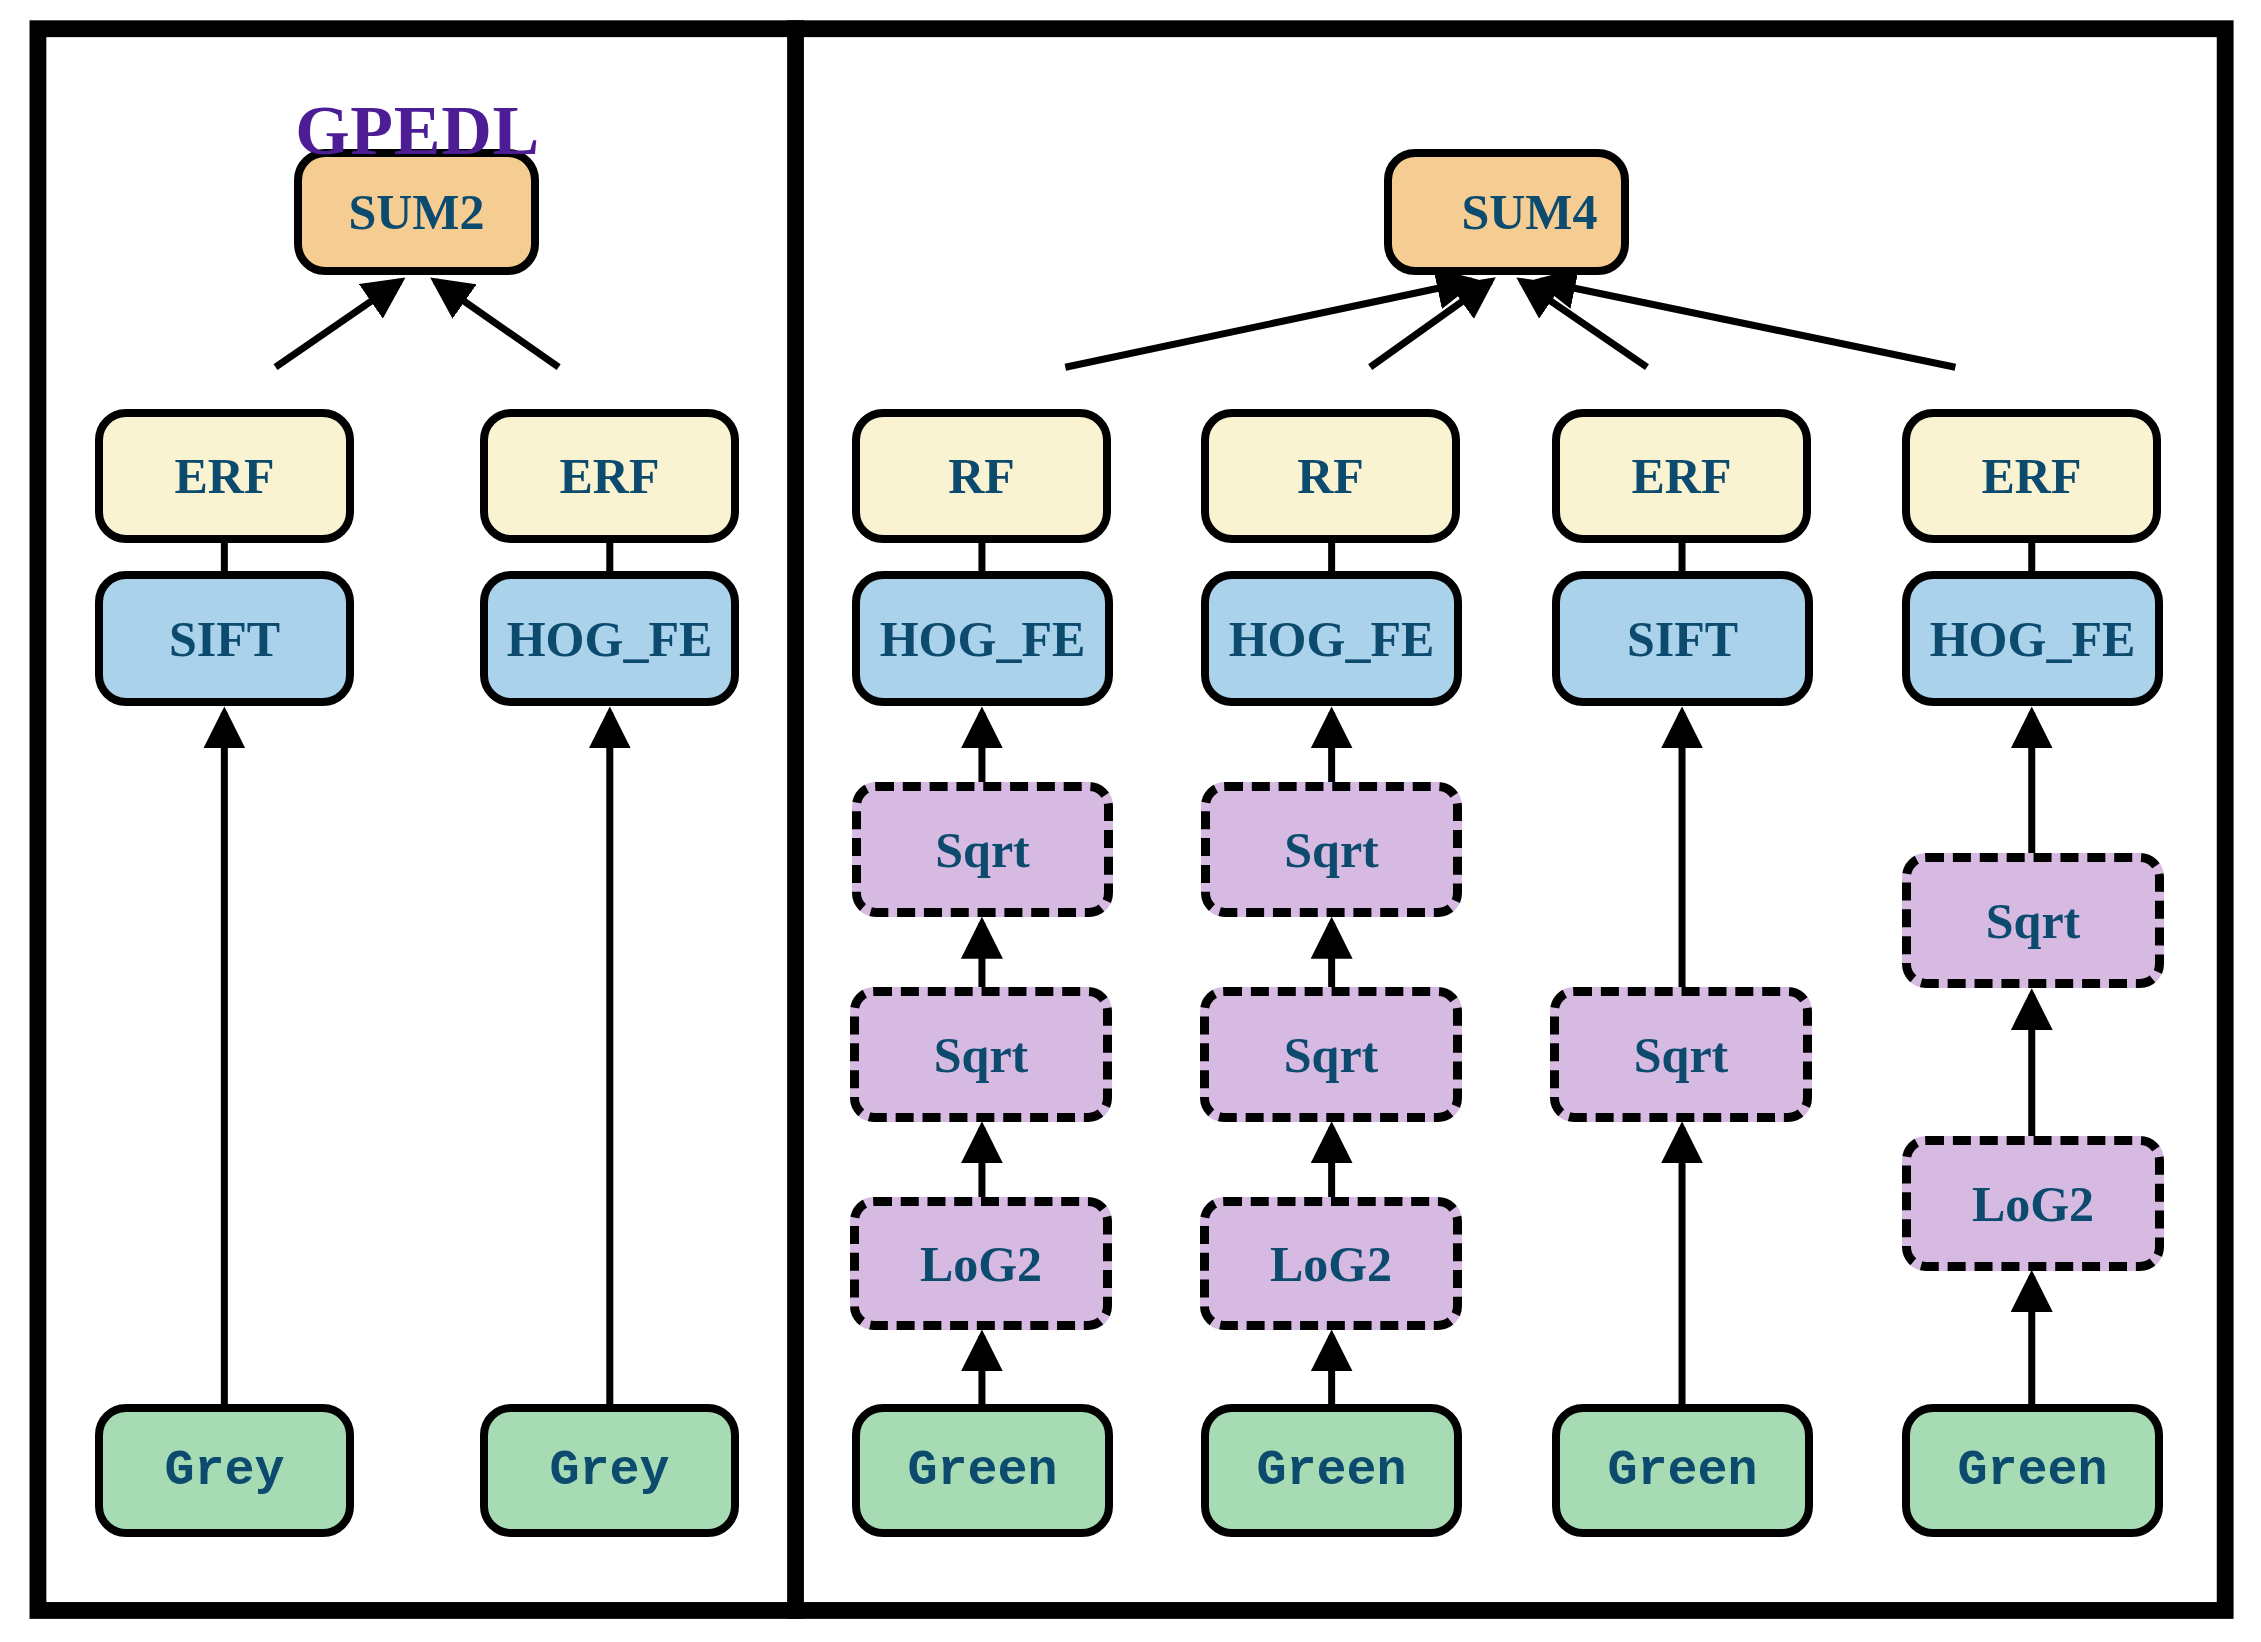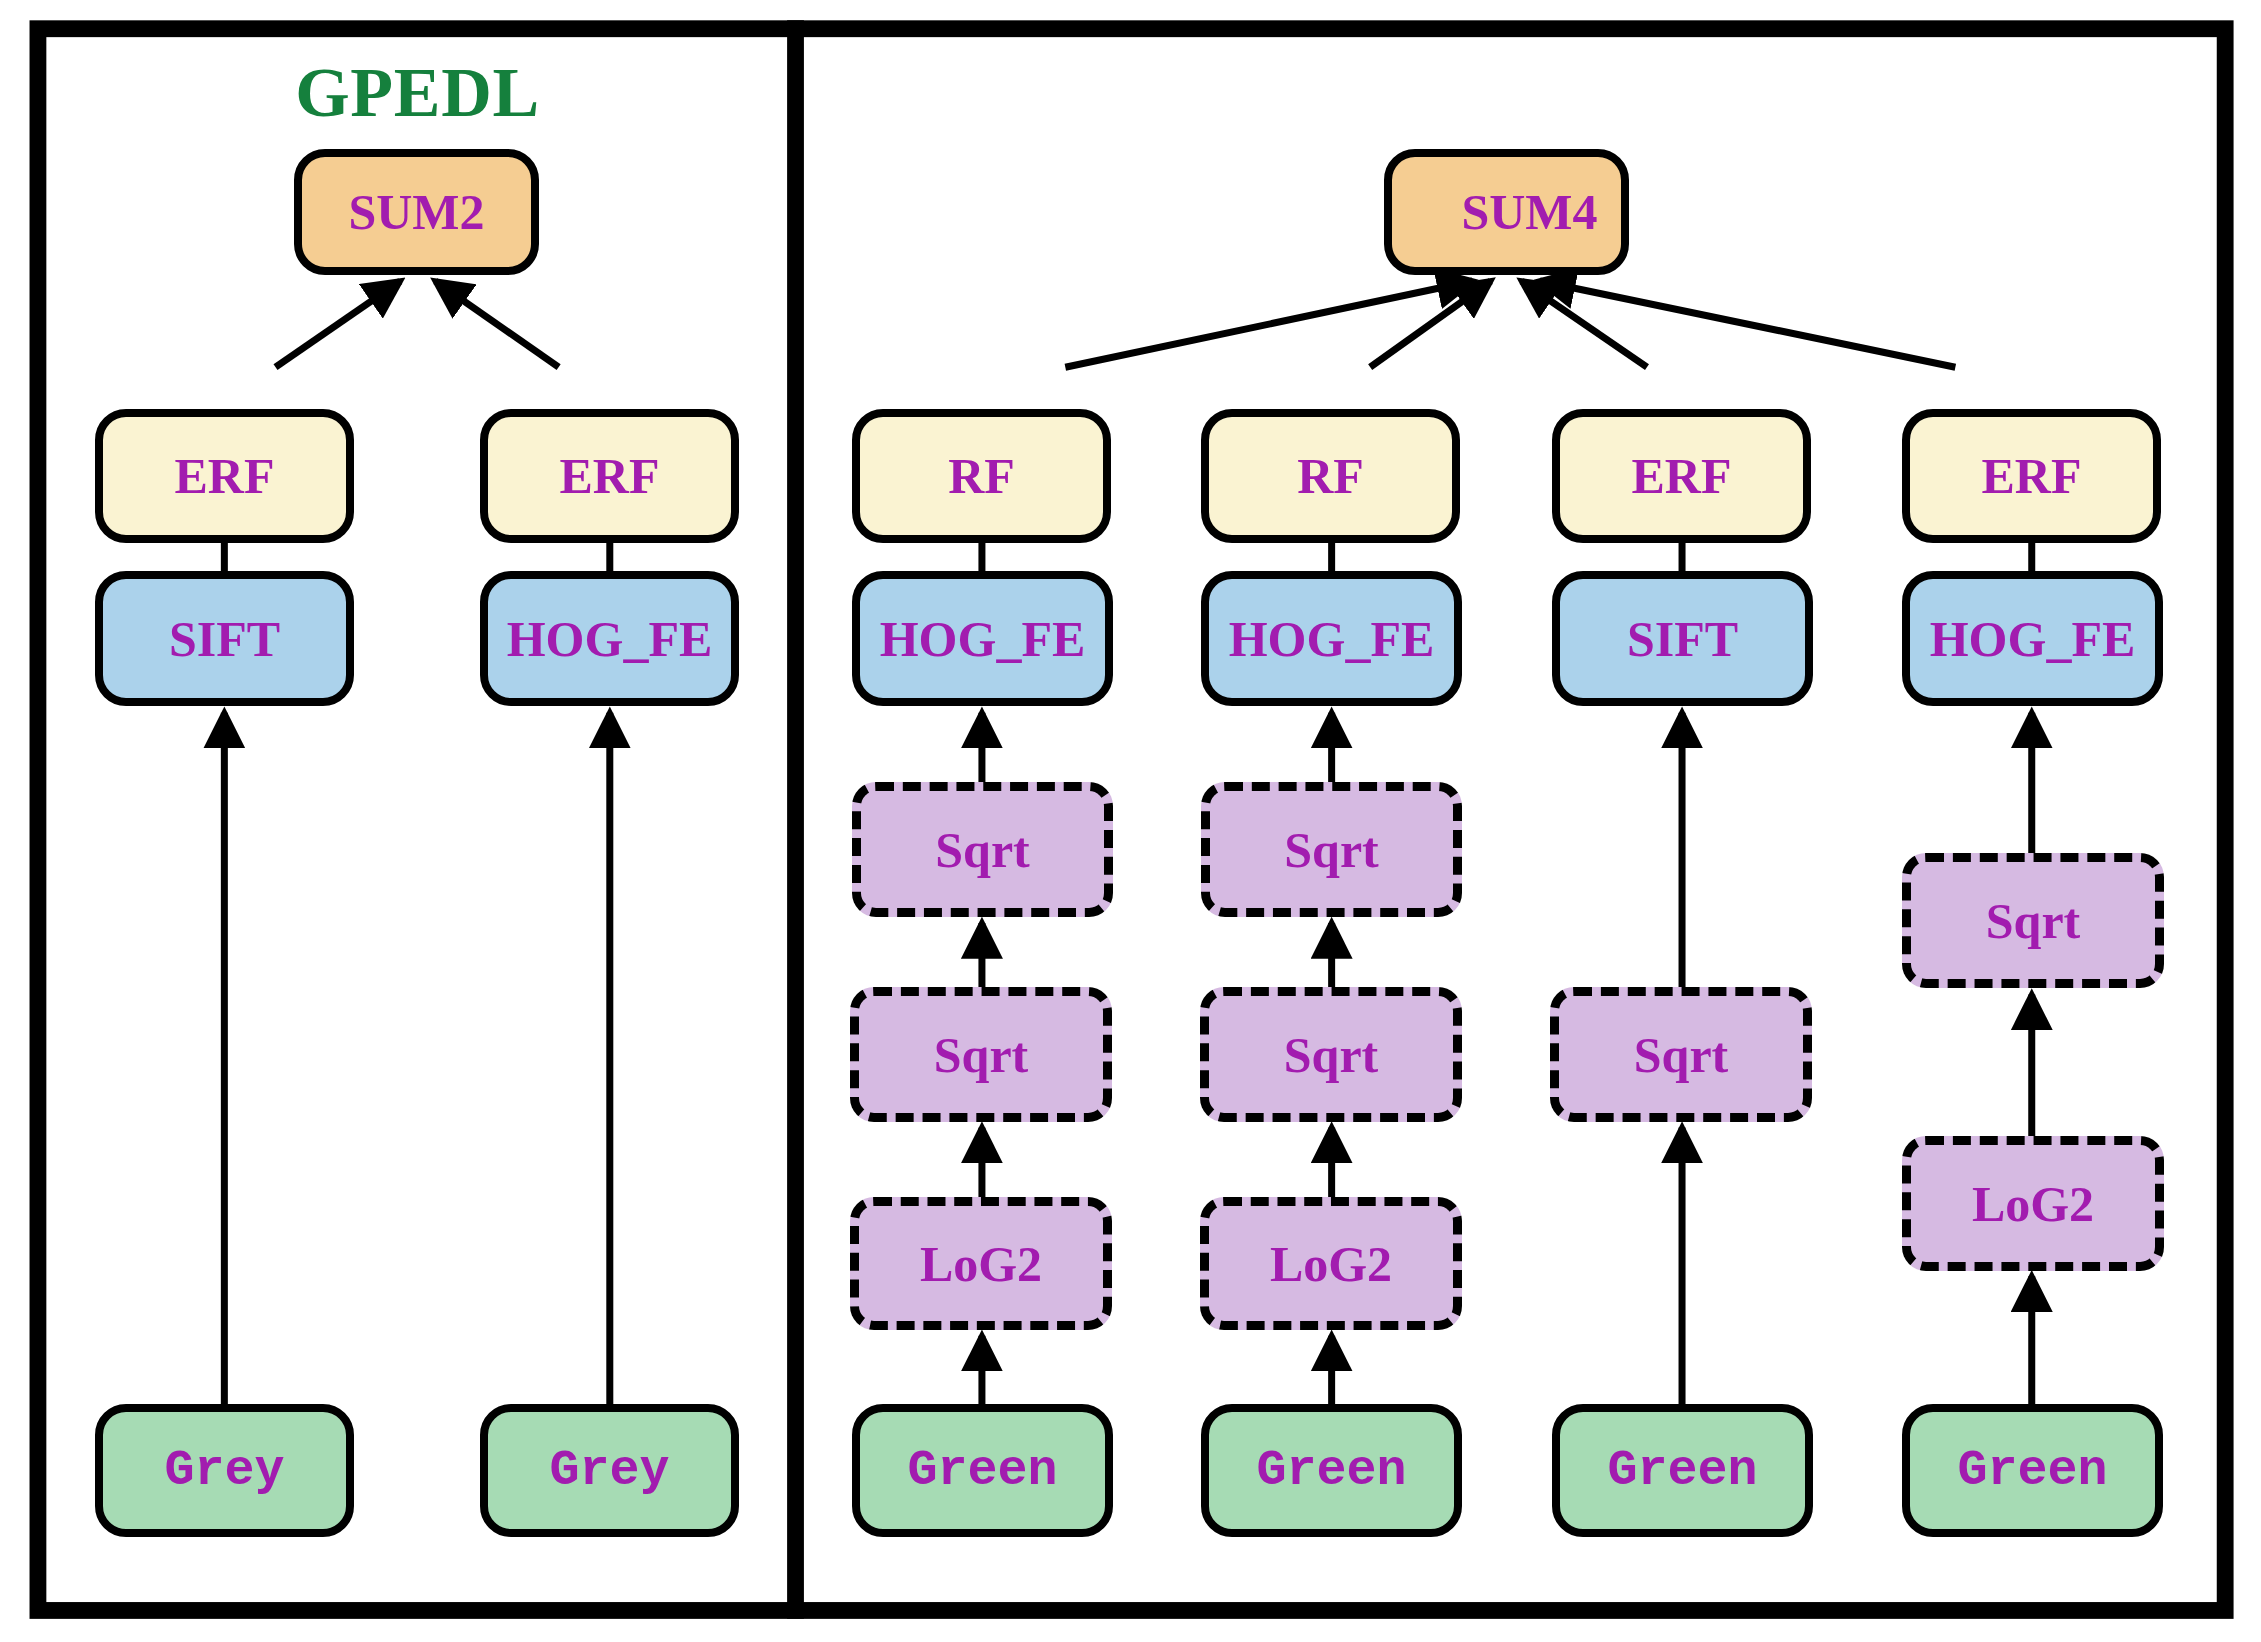--- a/index.html
+++ b/index.html
@@ -18,8 +18,9 @@
     font-weight:700;
     font-size:70px;
     line-height:1.05;
-    color:#15803d;
+    color:#4c1d95;
     letter-spacing:0.7px;
+    margin-top:38px;
   }
   .node{
     position:absolute;z-index:1;

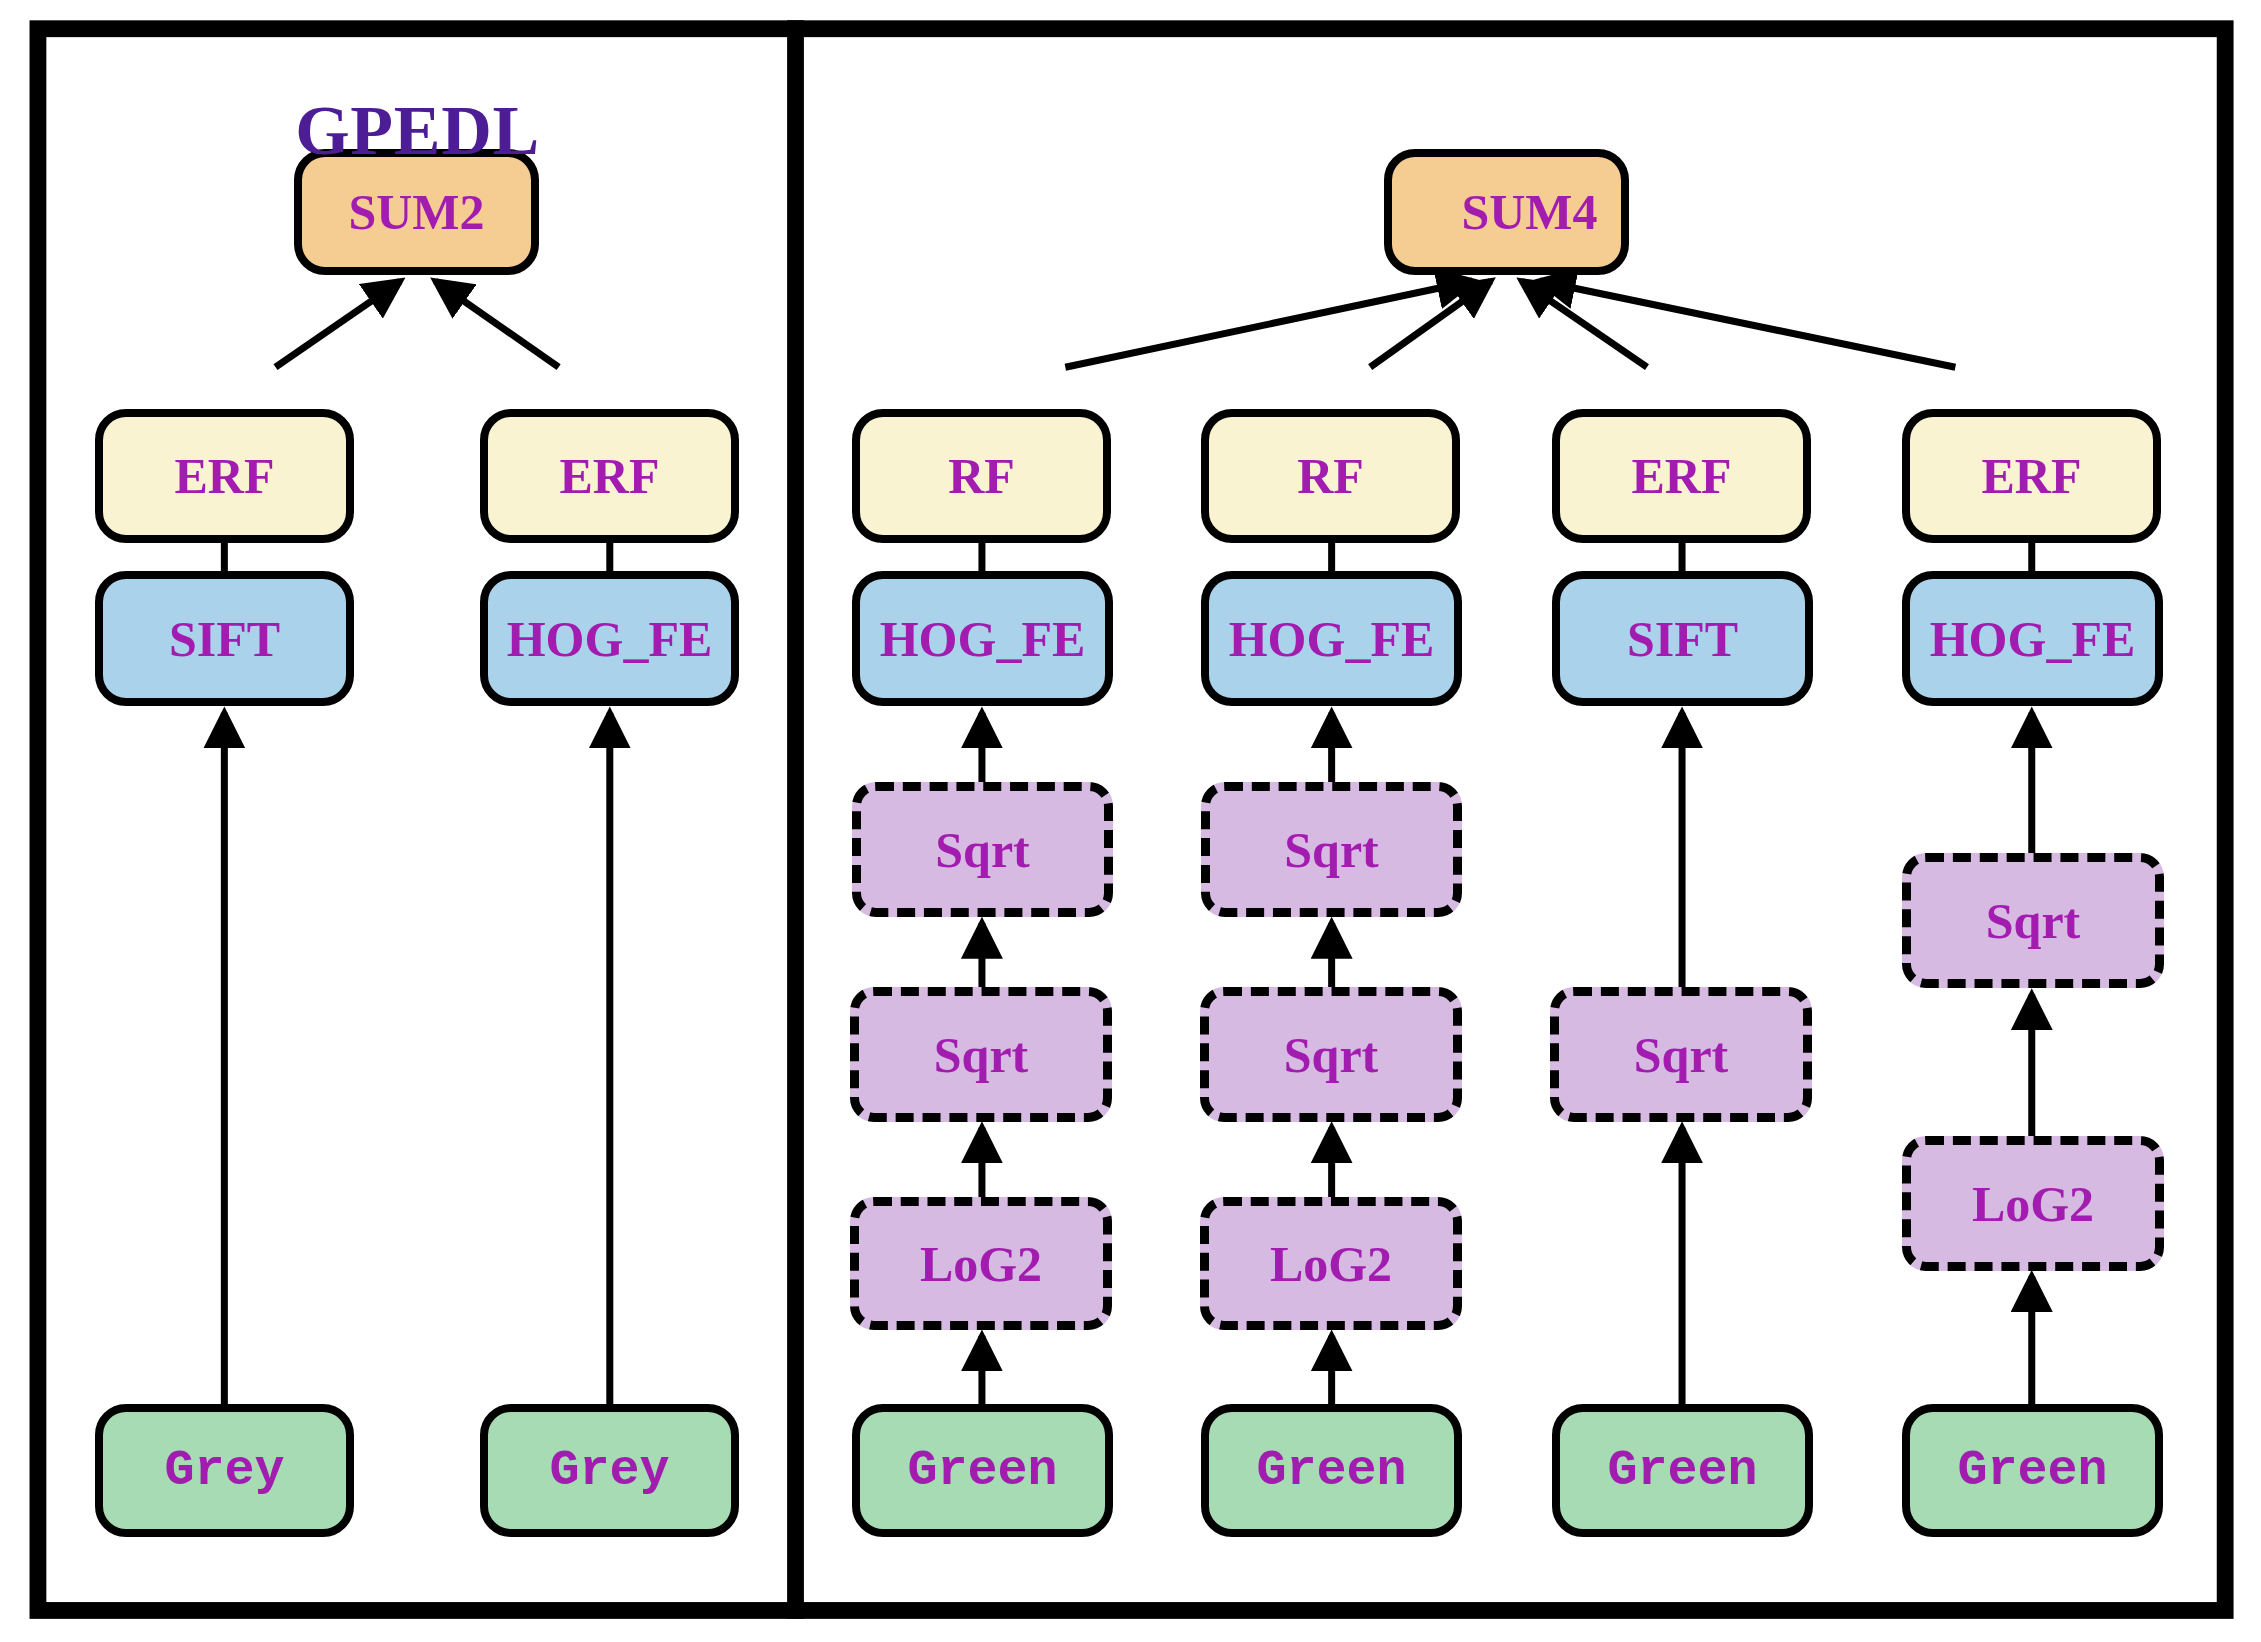--- a/index.html
+++ b/index.html
@@ -28,7 +28,7 @@
     display:flex;align-items:center;justify-content:center;
     font-weight:700;
     font-size:50px;
-    color:#a21caf;
+    color:#0c4a6e;
     border-radius:31px;
     text-align:center;
   }

